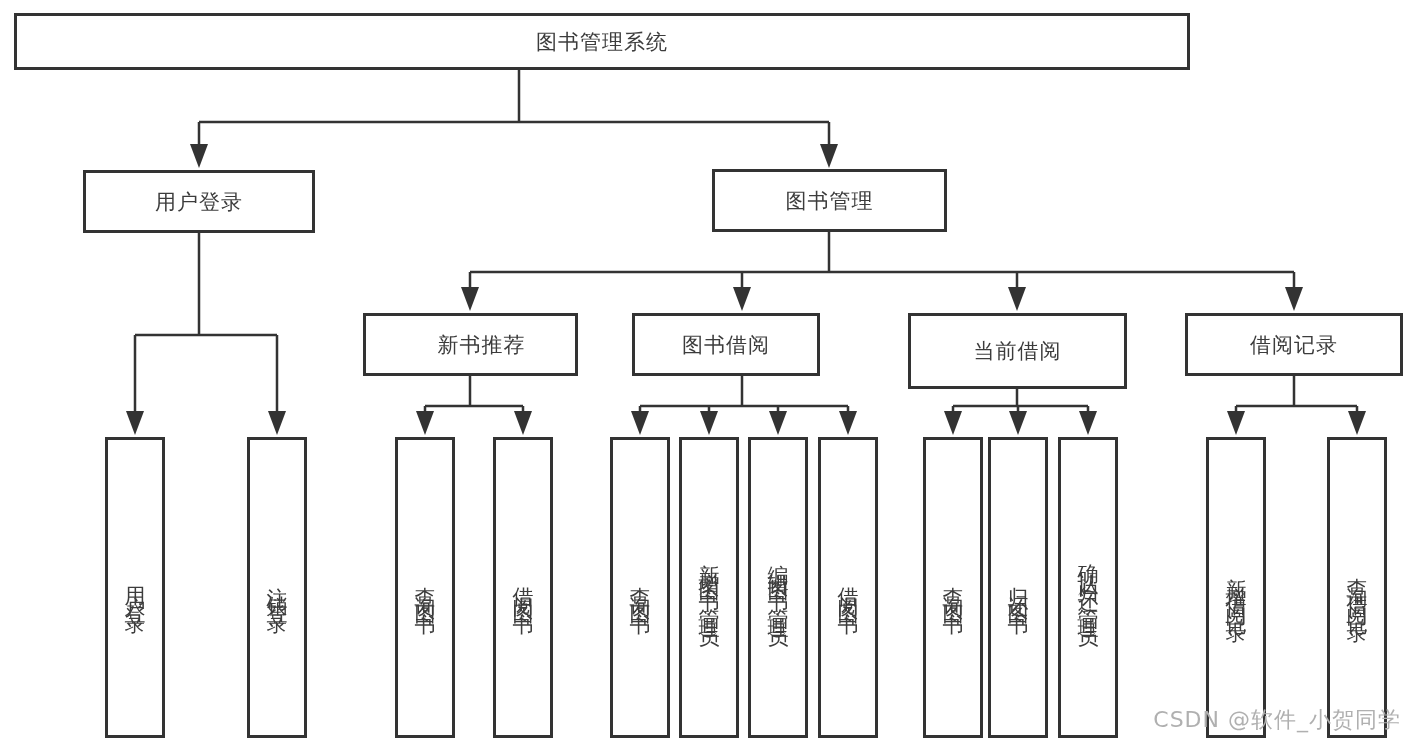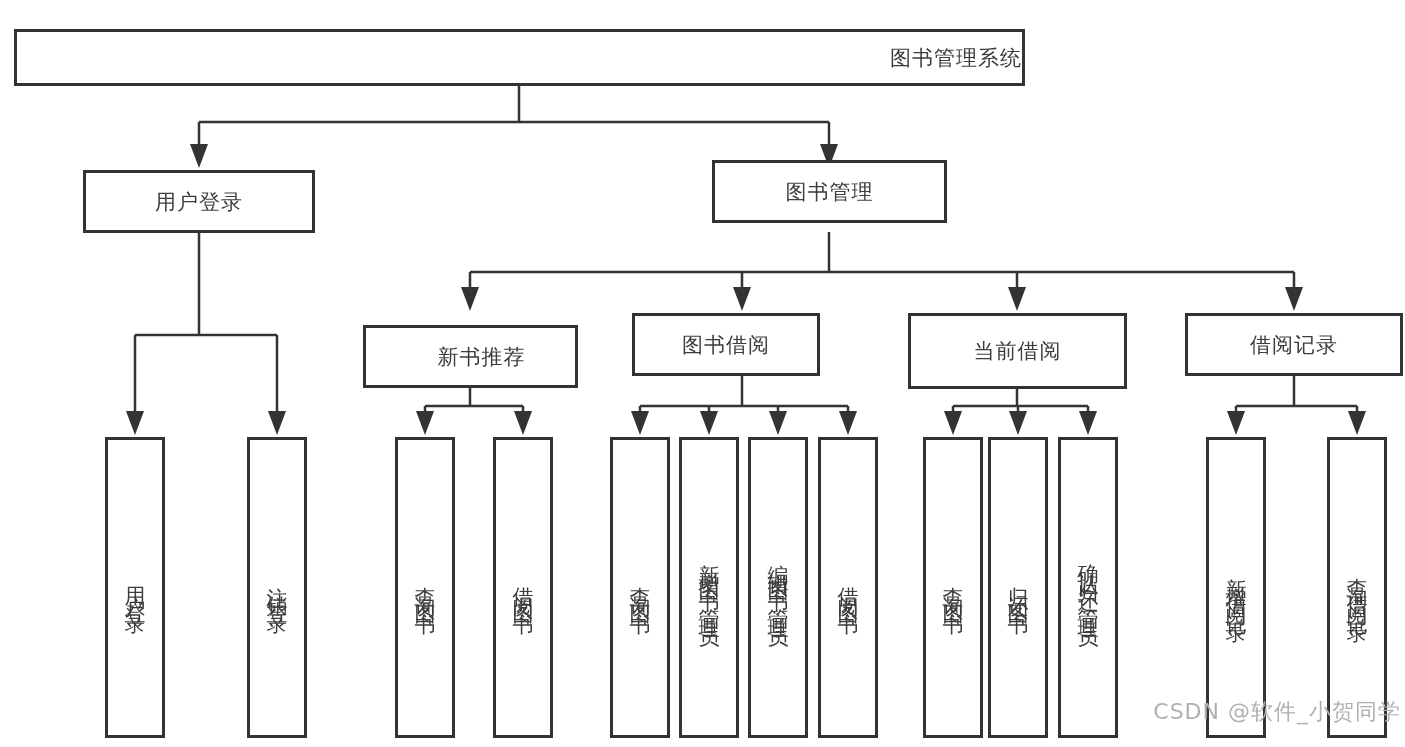--- a/index.html
+++ b/index.html
@@ -67,7 +67,7 @@
       <polygon points="1348,411 1366,411 1357,435" fill="#333333"></polygon>
     </svg>
 
-  <div class="node h" style="left:14px; top:29px; width:1011px; height:57px;justify-content:flex-end;">
+  <div class="node h" style="left:14px; top:13px; width:1176px; height:57px;">
     <span>图书管理系统</span>
   </div>
 

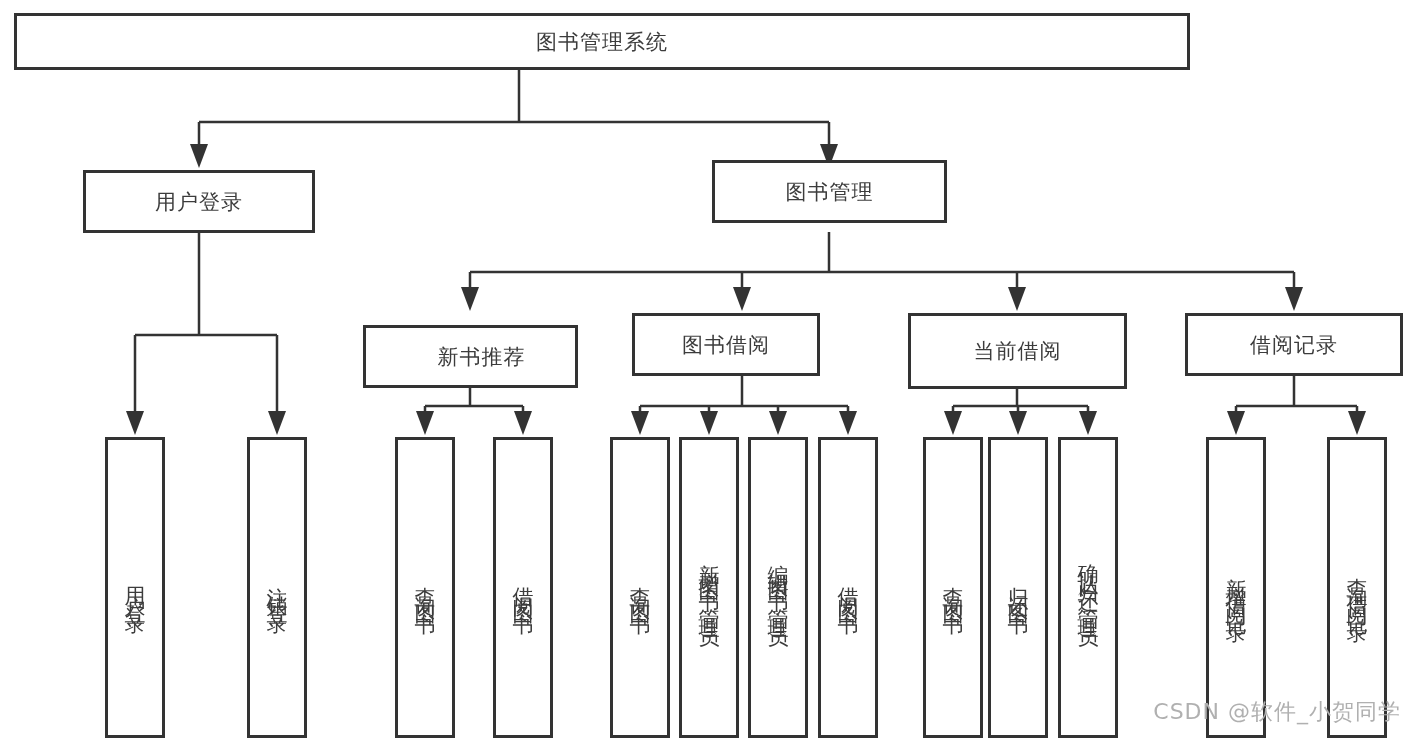--- a/index.html
+++ b/index.html
@@ -74,7 +74,7 @@
   <div class="node h" style="left:83px; top:170px; width:232px; height:63px;">
     <span>用户登录</span>
   </div>
-  <div class="node h" style="left:712px; top:160px; width:235px; height:63px;">
+  <div class="node h" style="left:712px; top:169px; width:235px; height:63px;">
     <span>图书管理</span>
   </div>
 

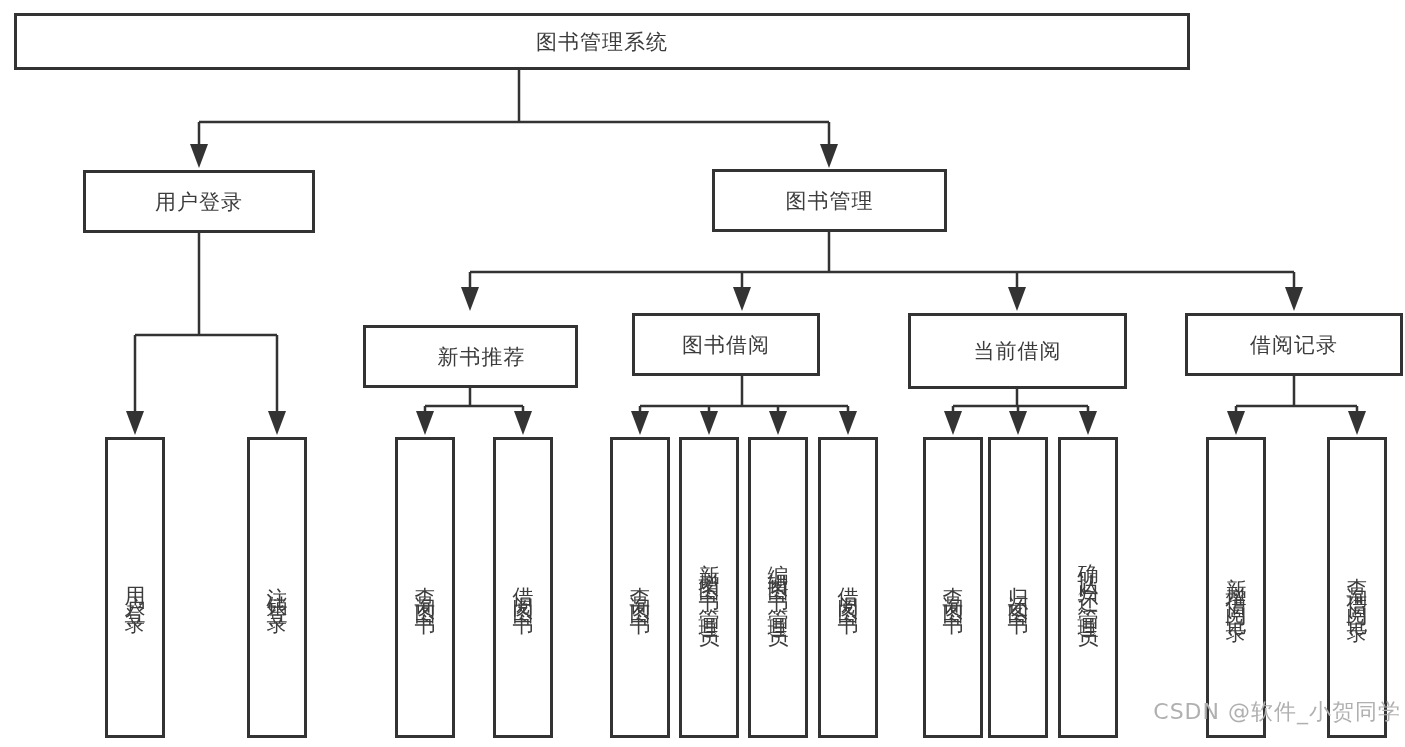--- a/index.html
+++ b/index.html
@@ -78,7 +78,7 @@
     <span>图书管理</span>
   </div>
 
-  <div class="node h" style="left:363px; top:325px; width:215px; height:63px;padding-left:22px;">
+  <div class="node h" style="left:363px; top:313px; width:215px; height:63px;padding-left:22px;">
     <span>新书推荐</span>
   </div>
   <div class="node h" style="left:632px; top:313px; width:188px; height:63px;">

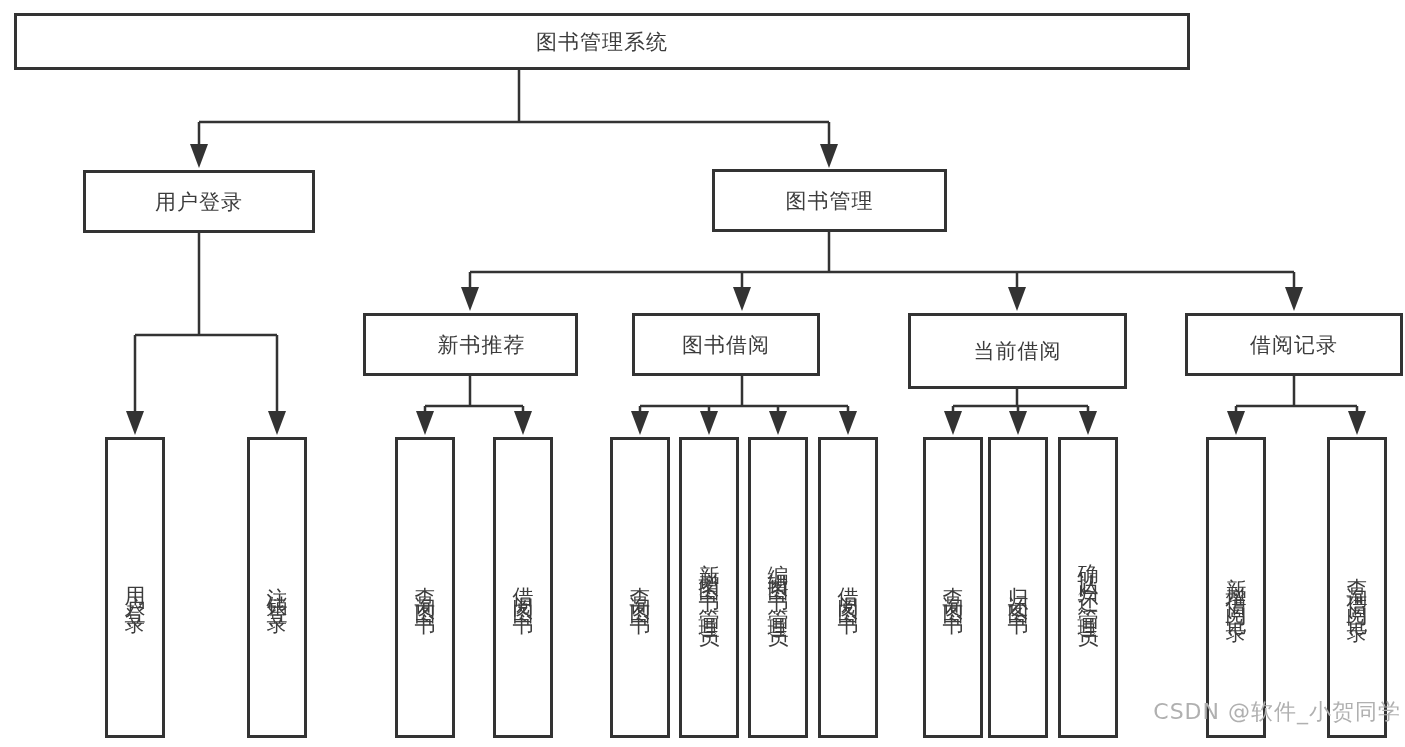--- a/index.html
+++ b/index.html
@@ -31,7 +31,7 @@
   }
   .watermark {
     position: absolute;
-    right: 4px; bottom: 20px;
+    right: 4px; bottom: 12px;
     font-size: 22px;
     color: #b0b0b0;
     z-index: 6;

